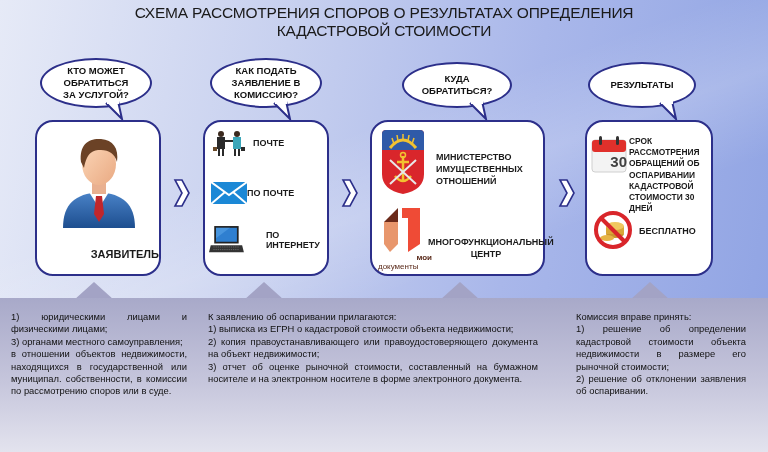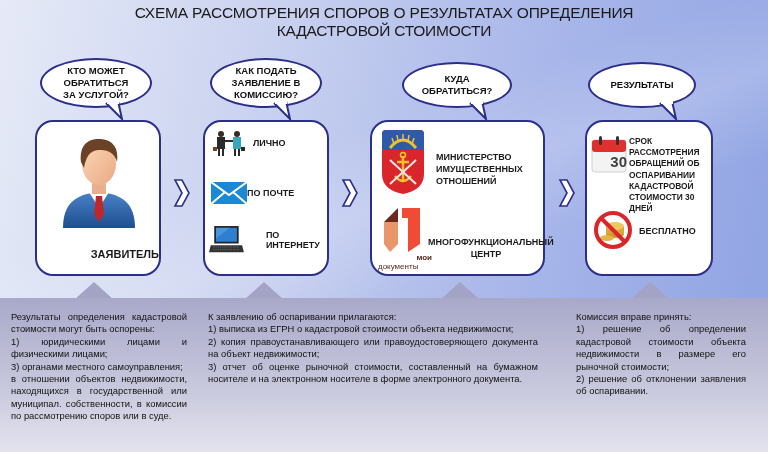--- a/index.html
+++ b/index.html
@@ -133,7 +133,7 @@
       <rect x="0" y="17" width="4" height="4" fill="#6a4a2a"></rect>
         <rect x="28" y="17" width="4" height="4" fill="#2a2a2a"></rect>
     </svg>
-    <span class="lbl" style="margin-left:8px;">ЛИЧНО</span>
+    <span class="lbl" style="margin-left:8px;">ПОЧТЕ</span>
   </div>
   <div class="row" style="left:6px;top:60px;">
     <svg width="36" height="22" viewBox="0 0 36 22">

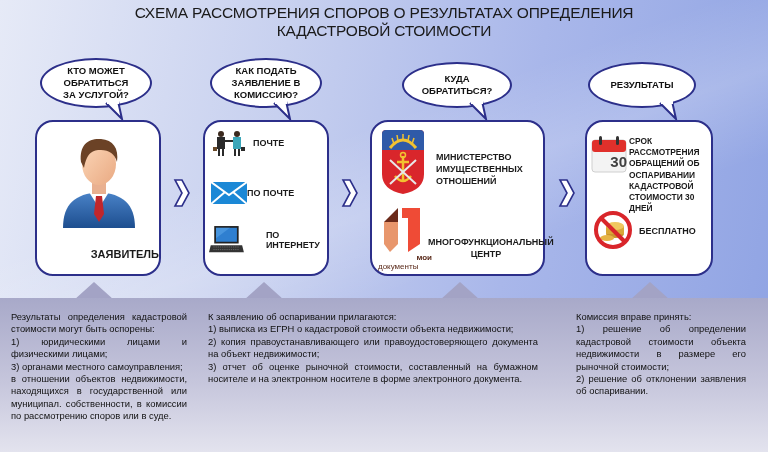--- a/index.html
+++ b/index.html
@@ -214,7 +214,6 @@
 <div class="bottom-panel"></div>
 
 <div class="btext" style="left:11px;top:311px;width:176px;">
-  <p>Результаты определения кадастровой стоимости могут быть оспорены:</p>
   <p>1) юридическими лицами и физическими лицами;</p>
   <p>3) органами местного самоуправления;</p>
   <p>в отношении объектов недвижимости, находящихся в государственной или муниципал. собственности, в комиссии по рассмотрению споров или в суде.</p>

